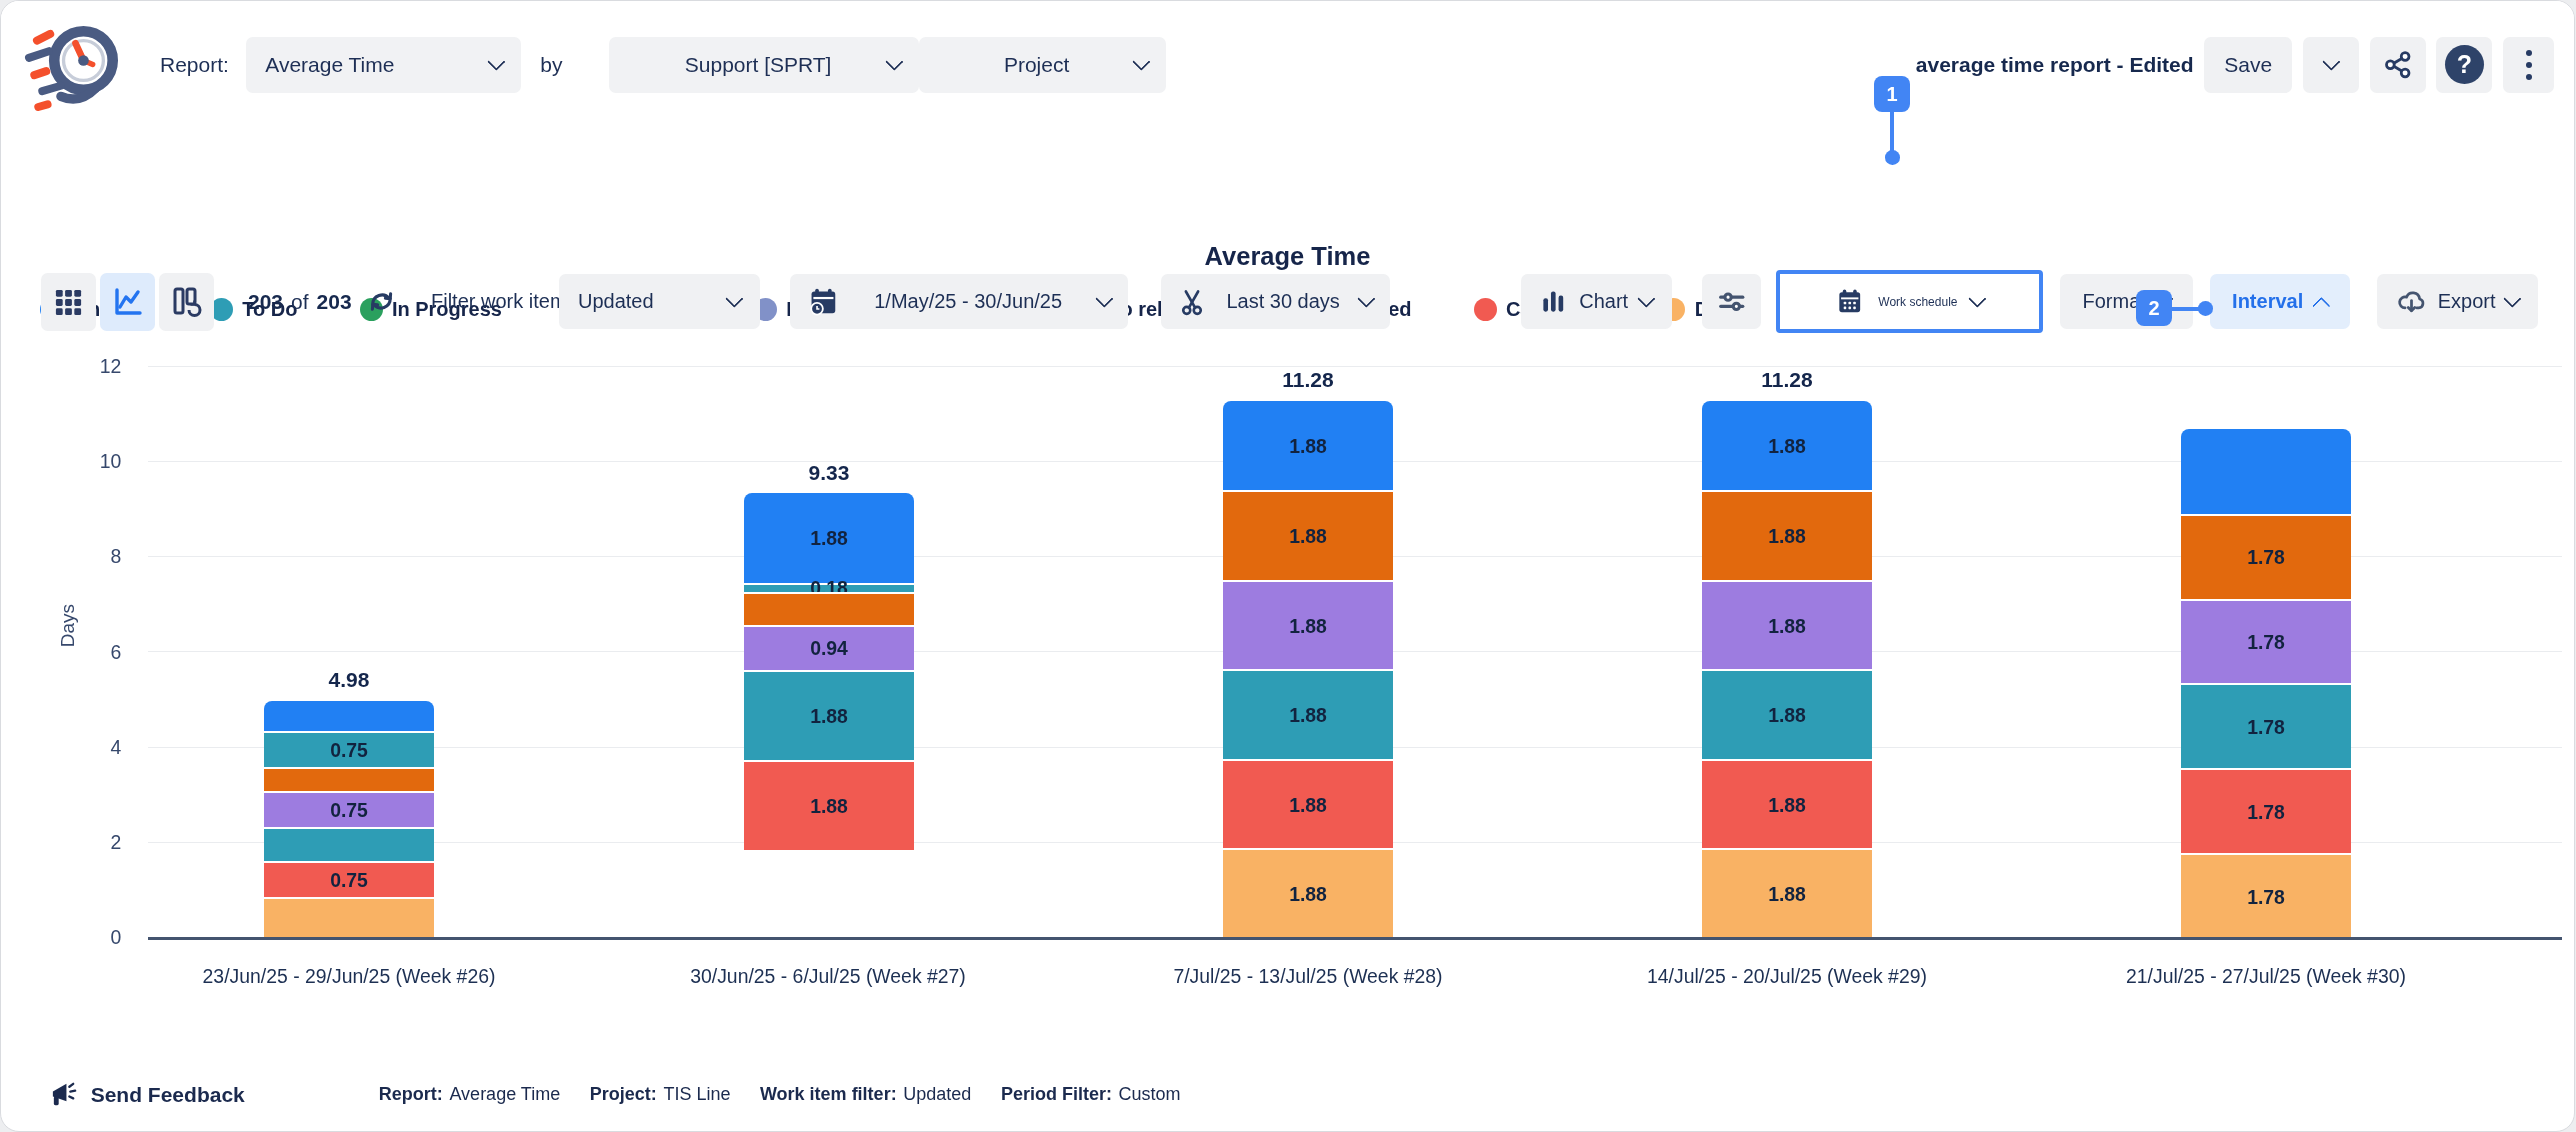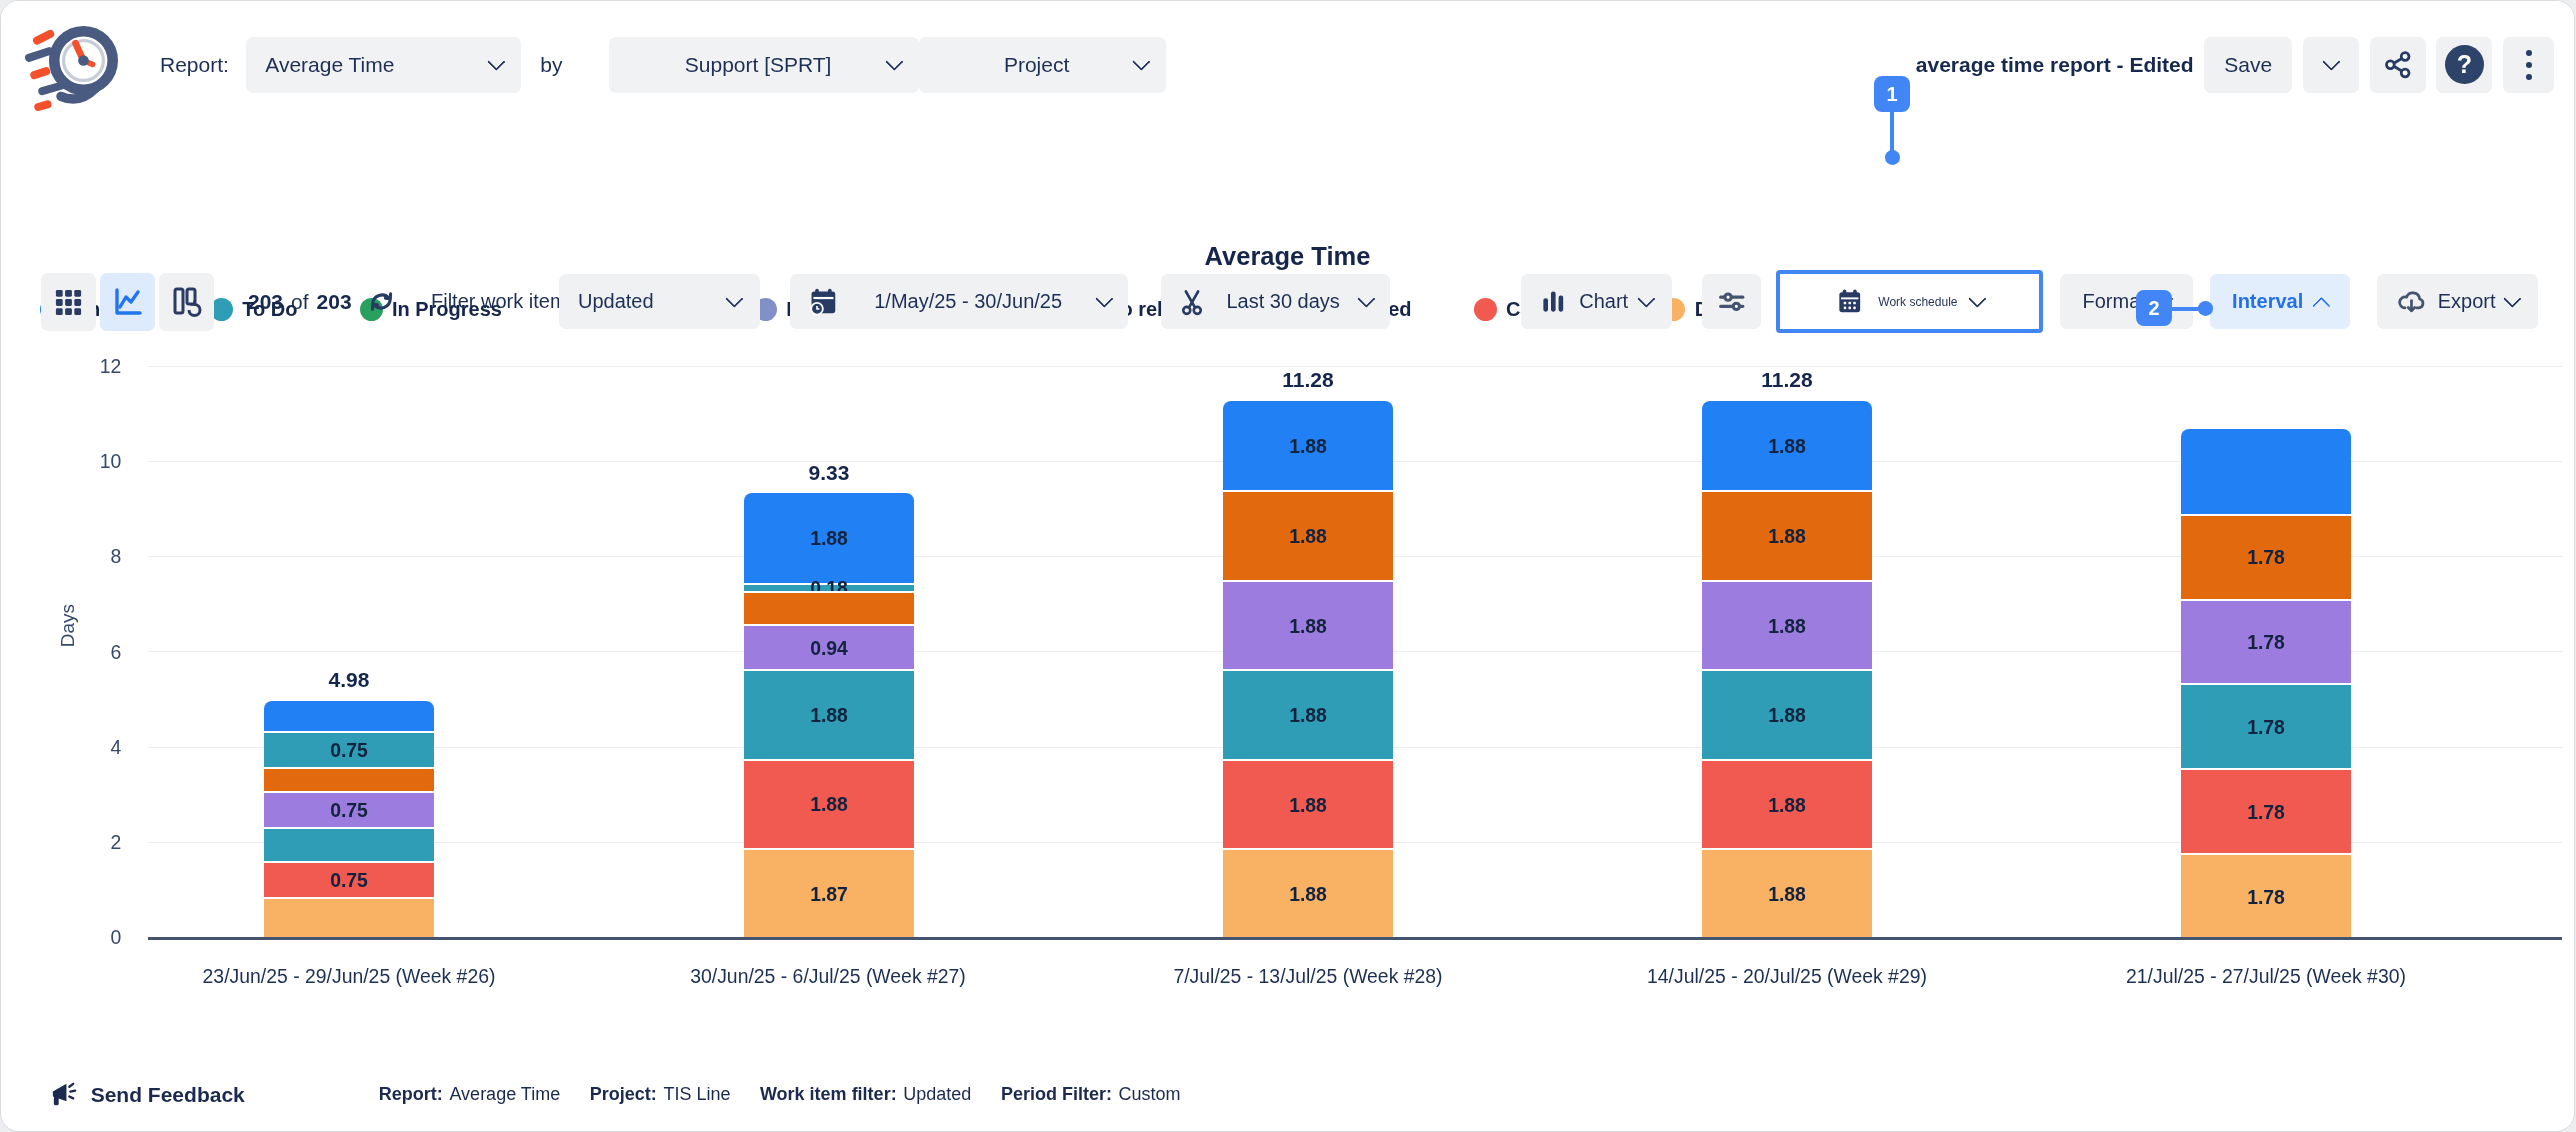--- a/index.html
+++ b/index.html
@@ -378,9 +378,6 @@
           <div class="seg" style="height: 90px; background: rgb(241, 90, 81);">
             <div class="seg-label">1.88</div>
           </div>
-          <div class="seg" style="height: 89px; background: rgb(249, 178, 100);">
-            <div class="seg-label">1.87</div>
-          </div>
         </div>
         <div class="bar-total" style="left: 743px; top: 460px; width: 170px; z-index: 5;">9.33</div>
         <div class="xtick" style="left: 586px; top: 964px;">30/Jun/25 - 6/Jul/25 (Week #27)</div>

